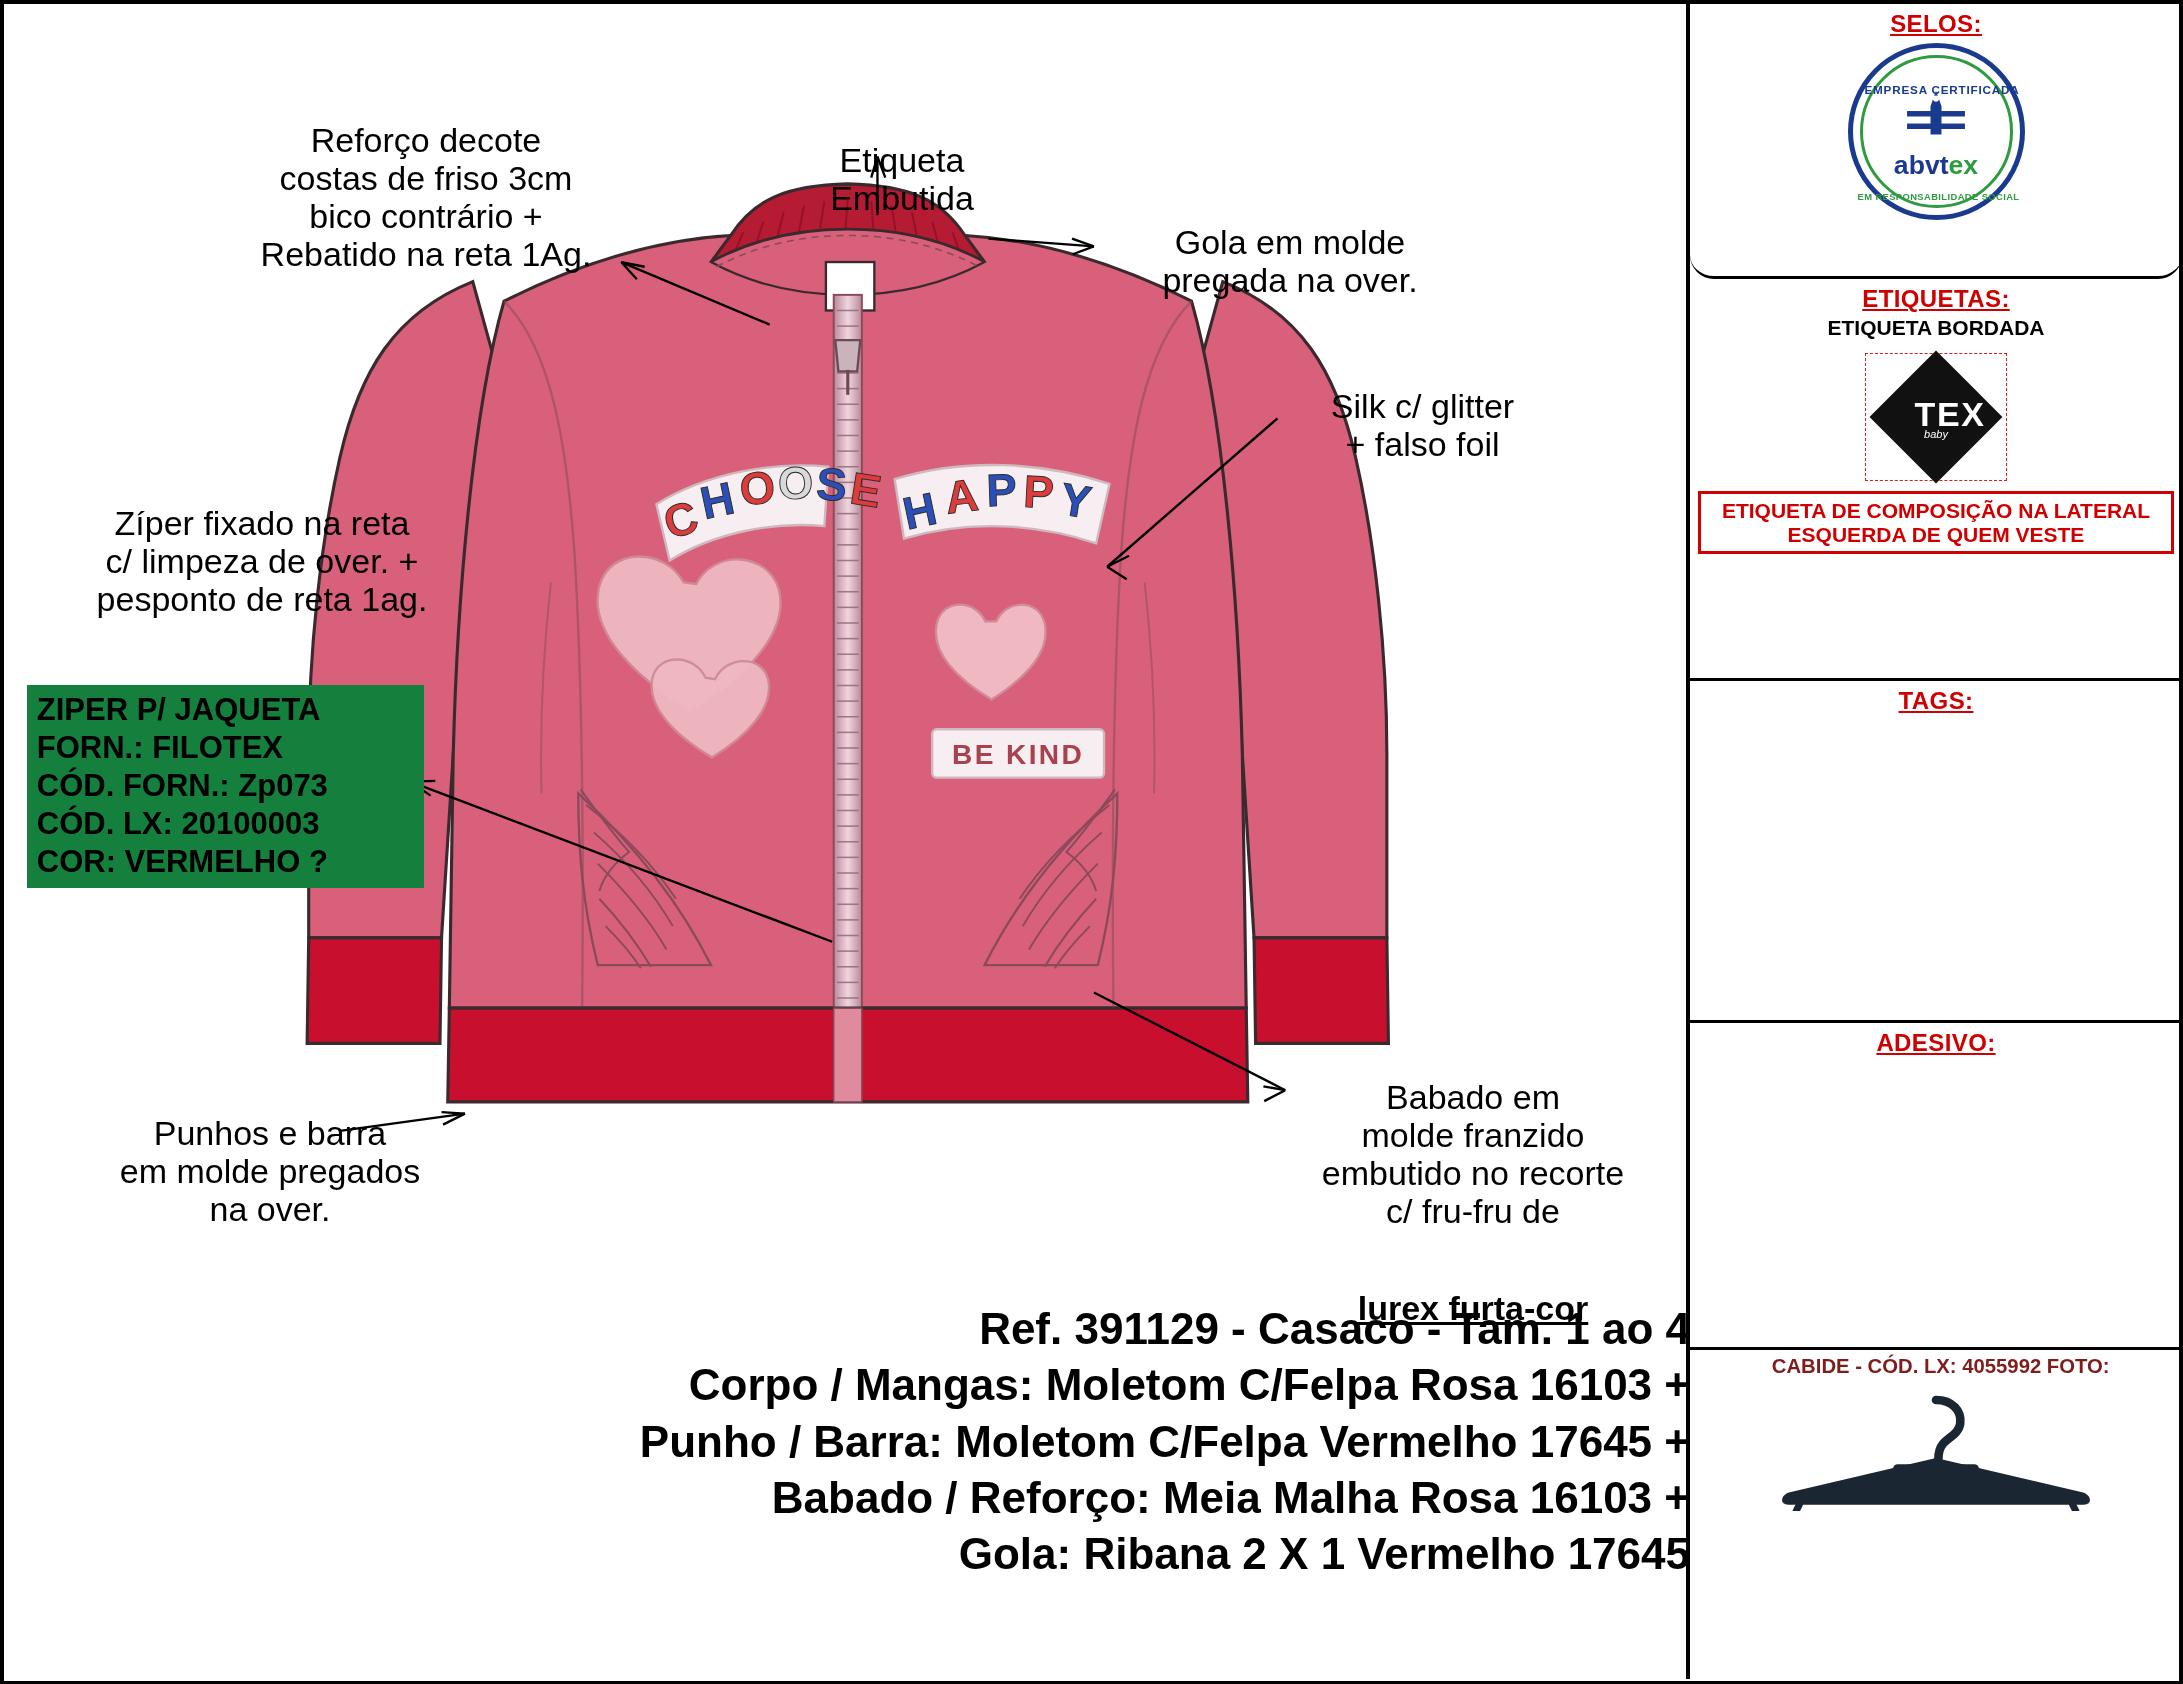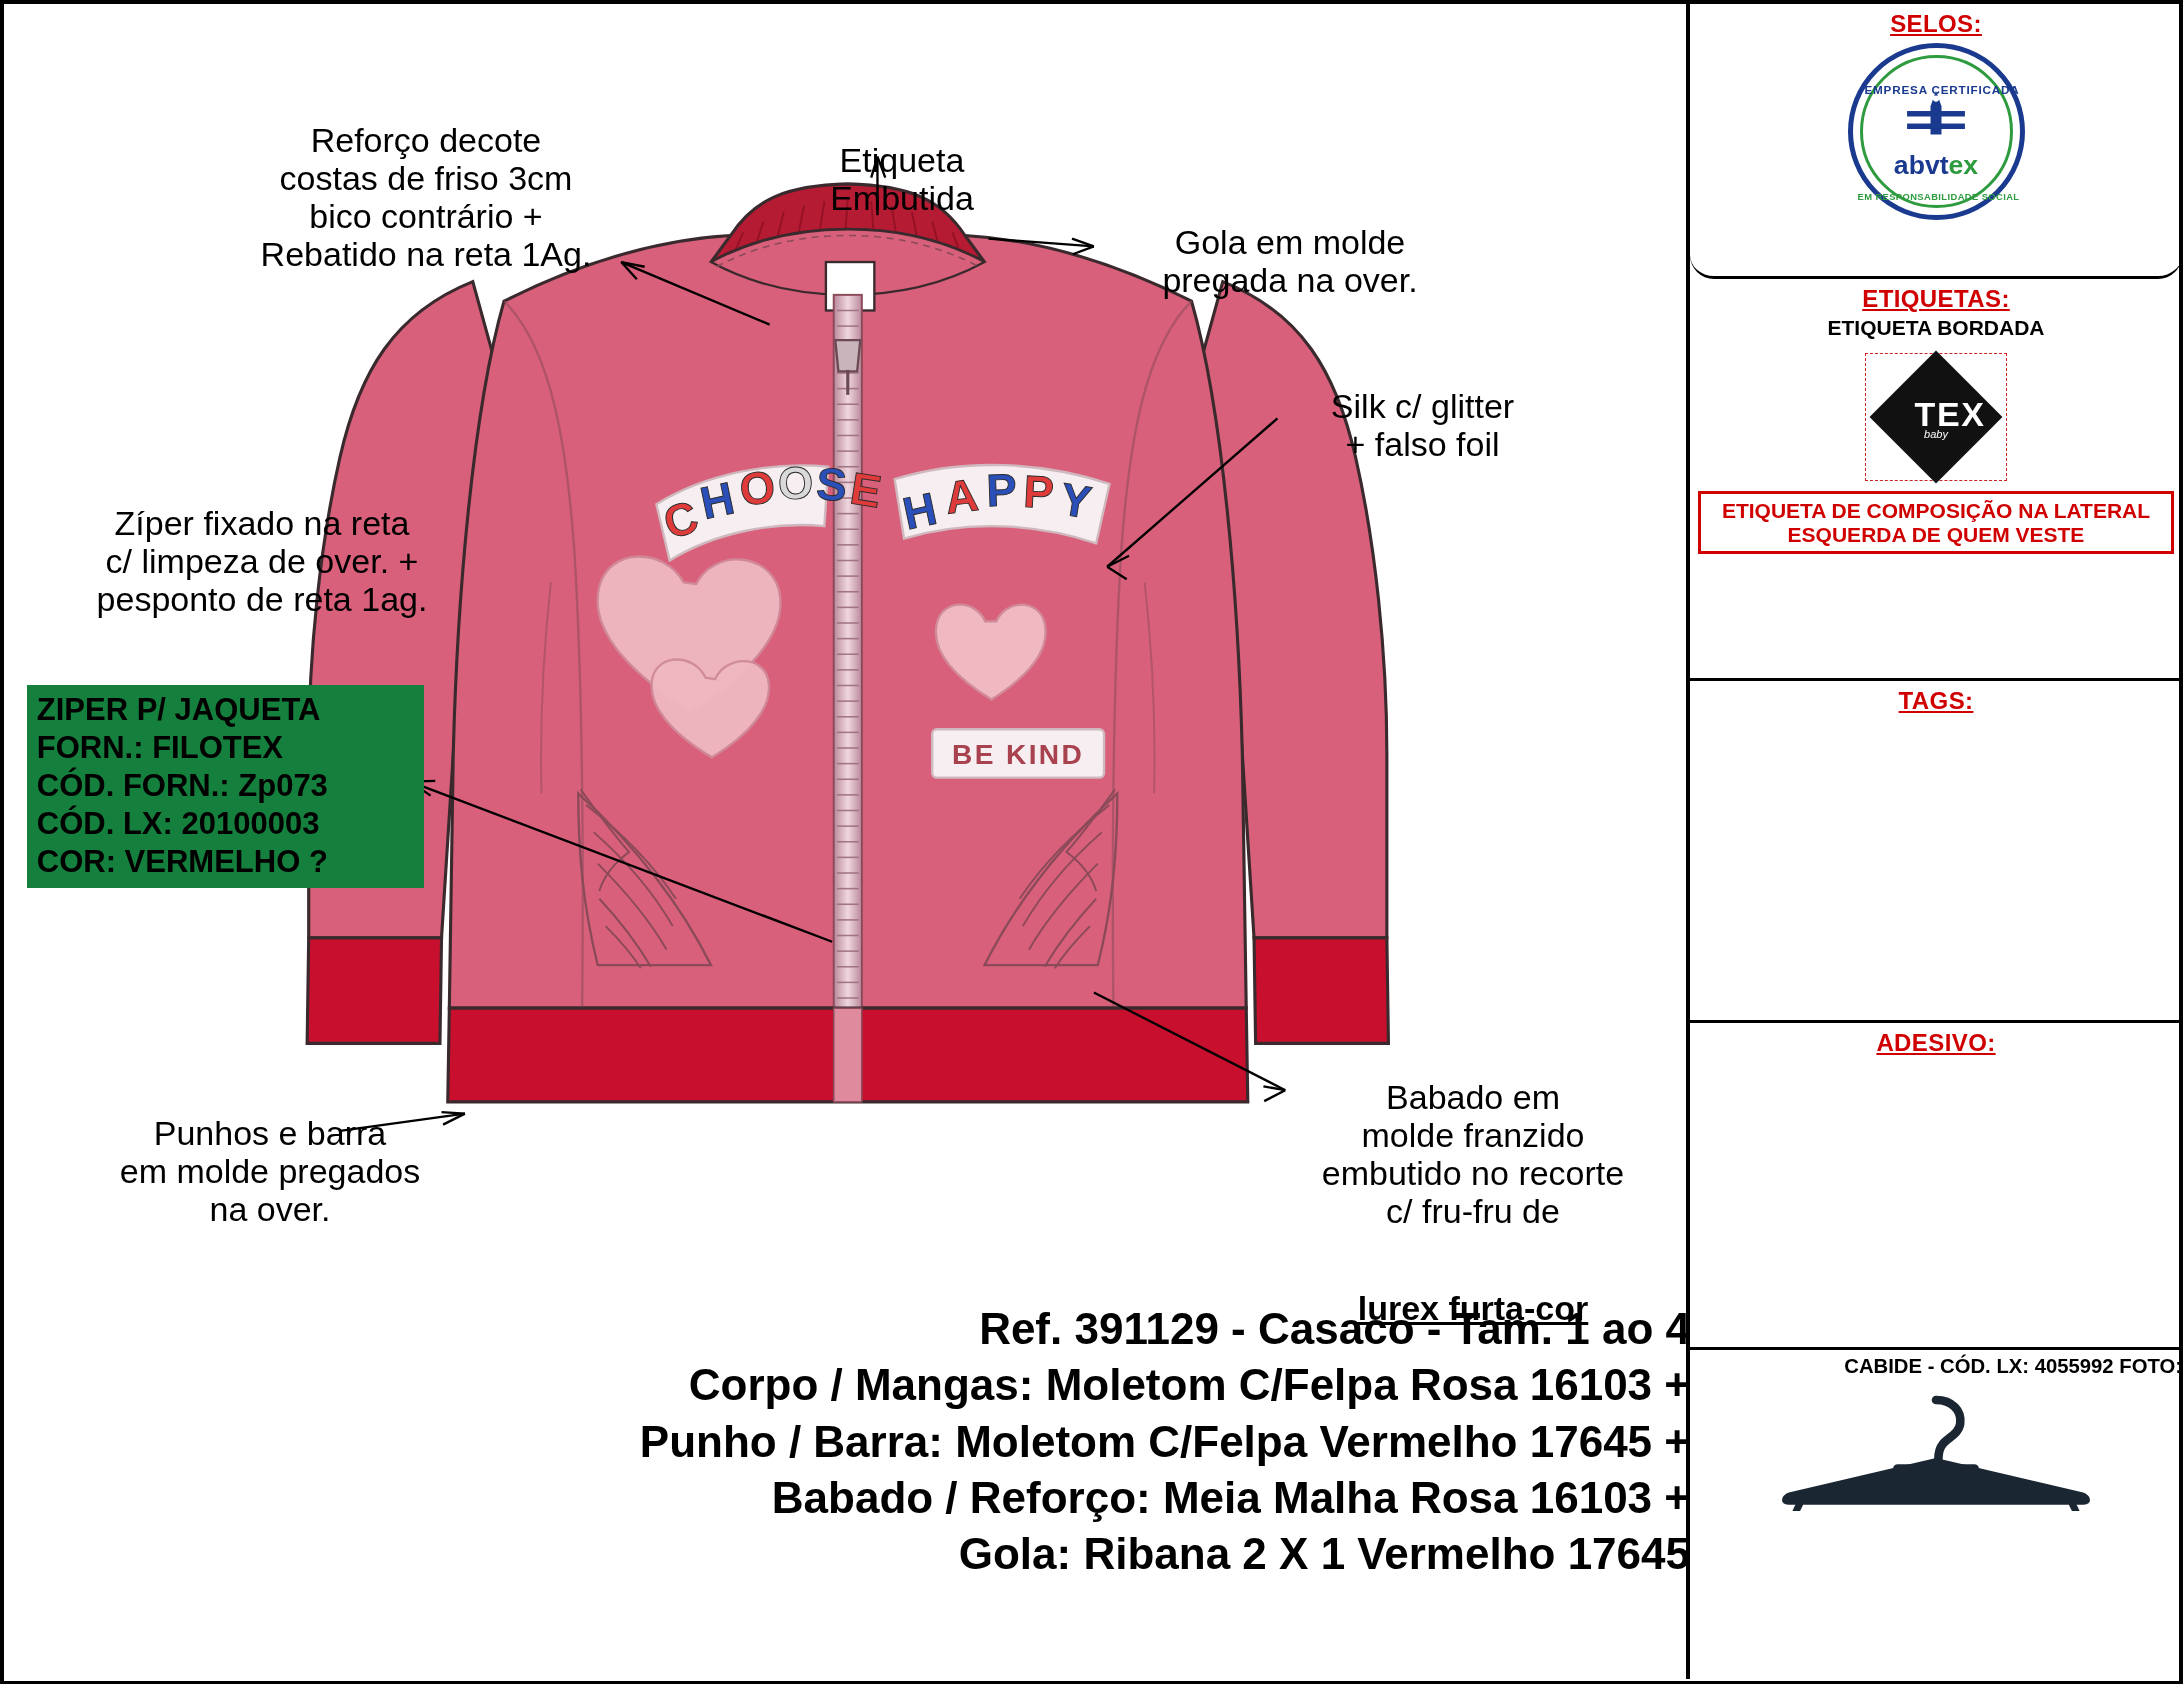--- a/index.html
+++ b/index.html
@@ -138,10 +138,10 @@
     box-sizing: border-box;
   }
   .cabide-text {
-    color: #000000;
+    color: #7f1d1d;
     font-weight: bold;
     font-size: 20.3px;
-    text-align: right;
+    text-align: center;
     padding: 4.7px 0 0 9.4px;
     line-height: 1.15;
   }

